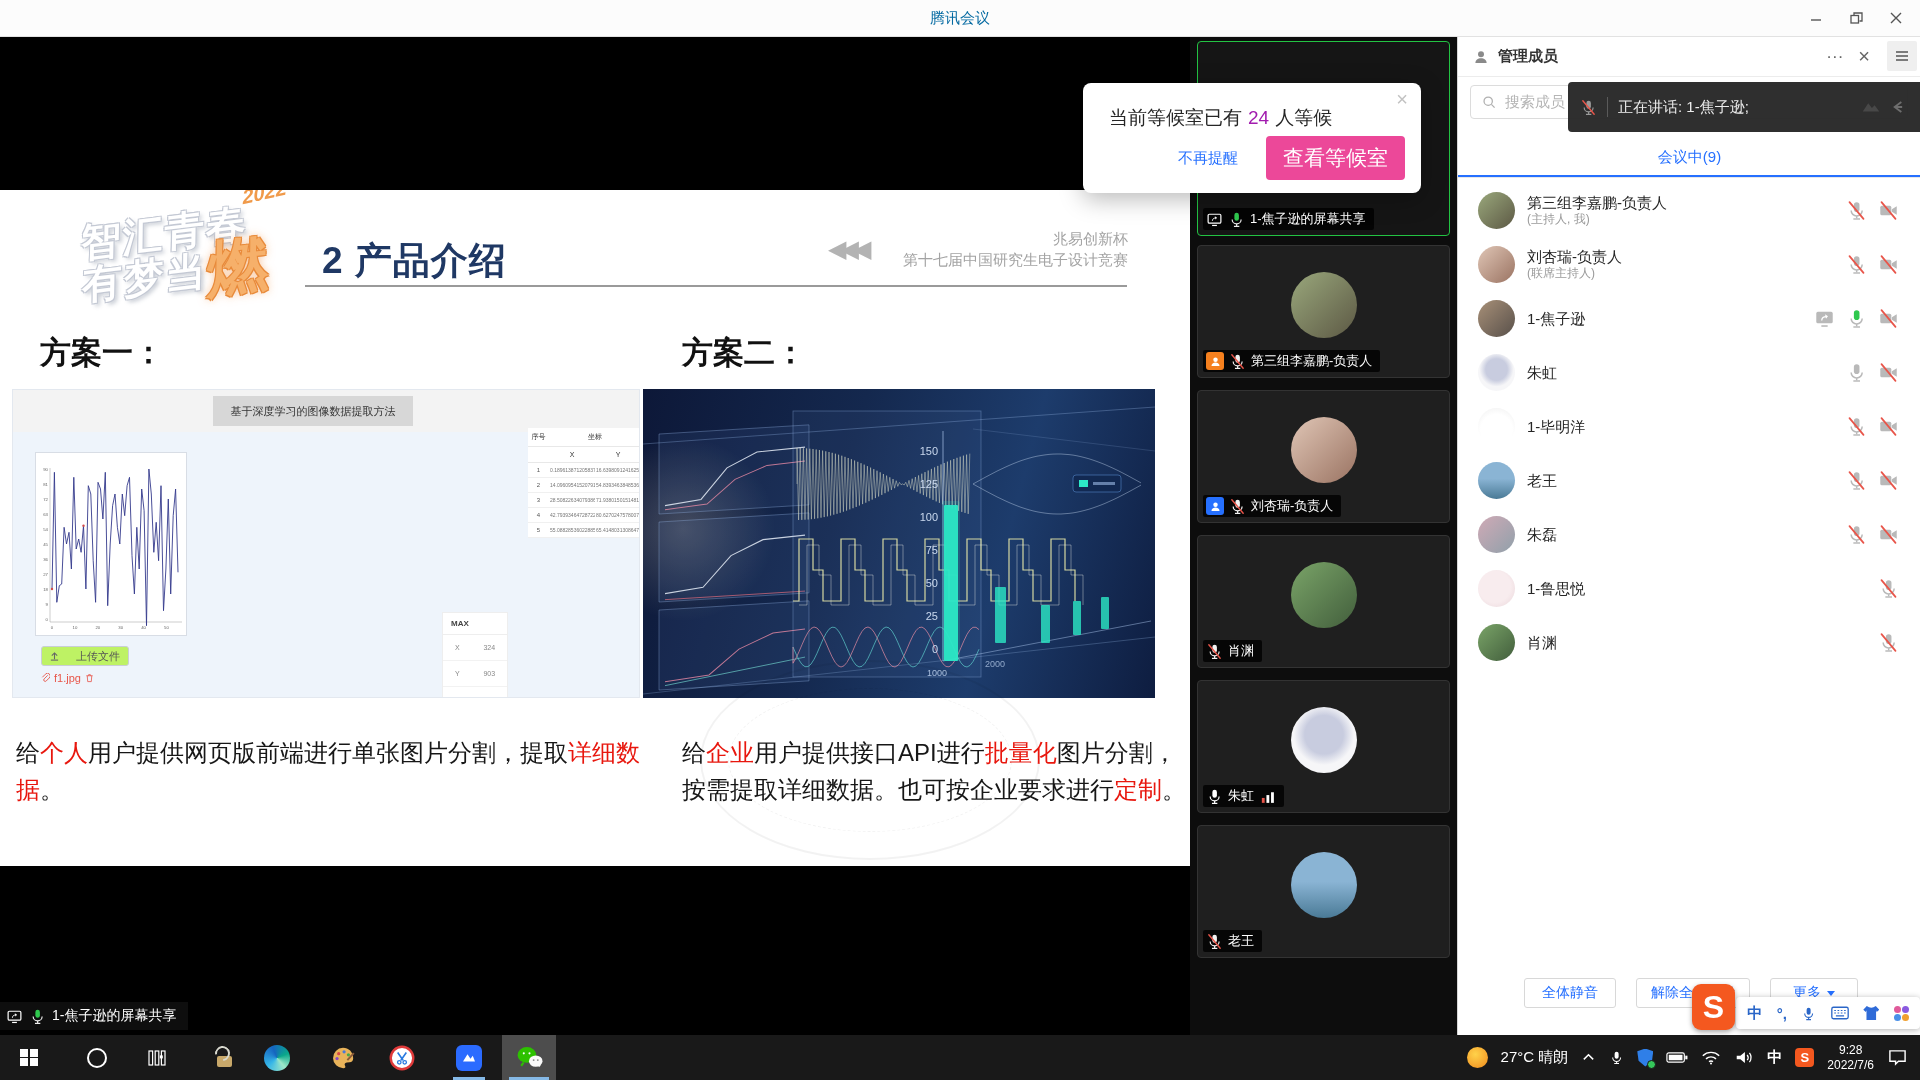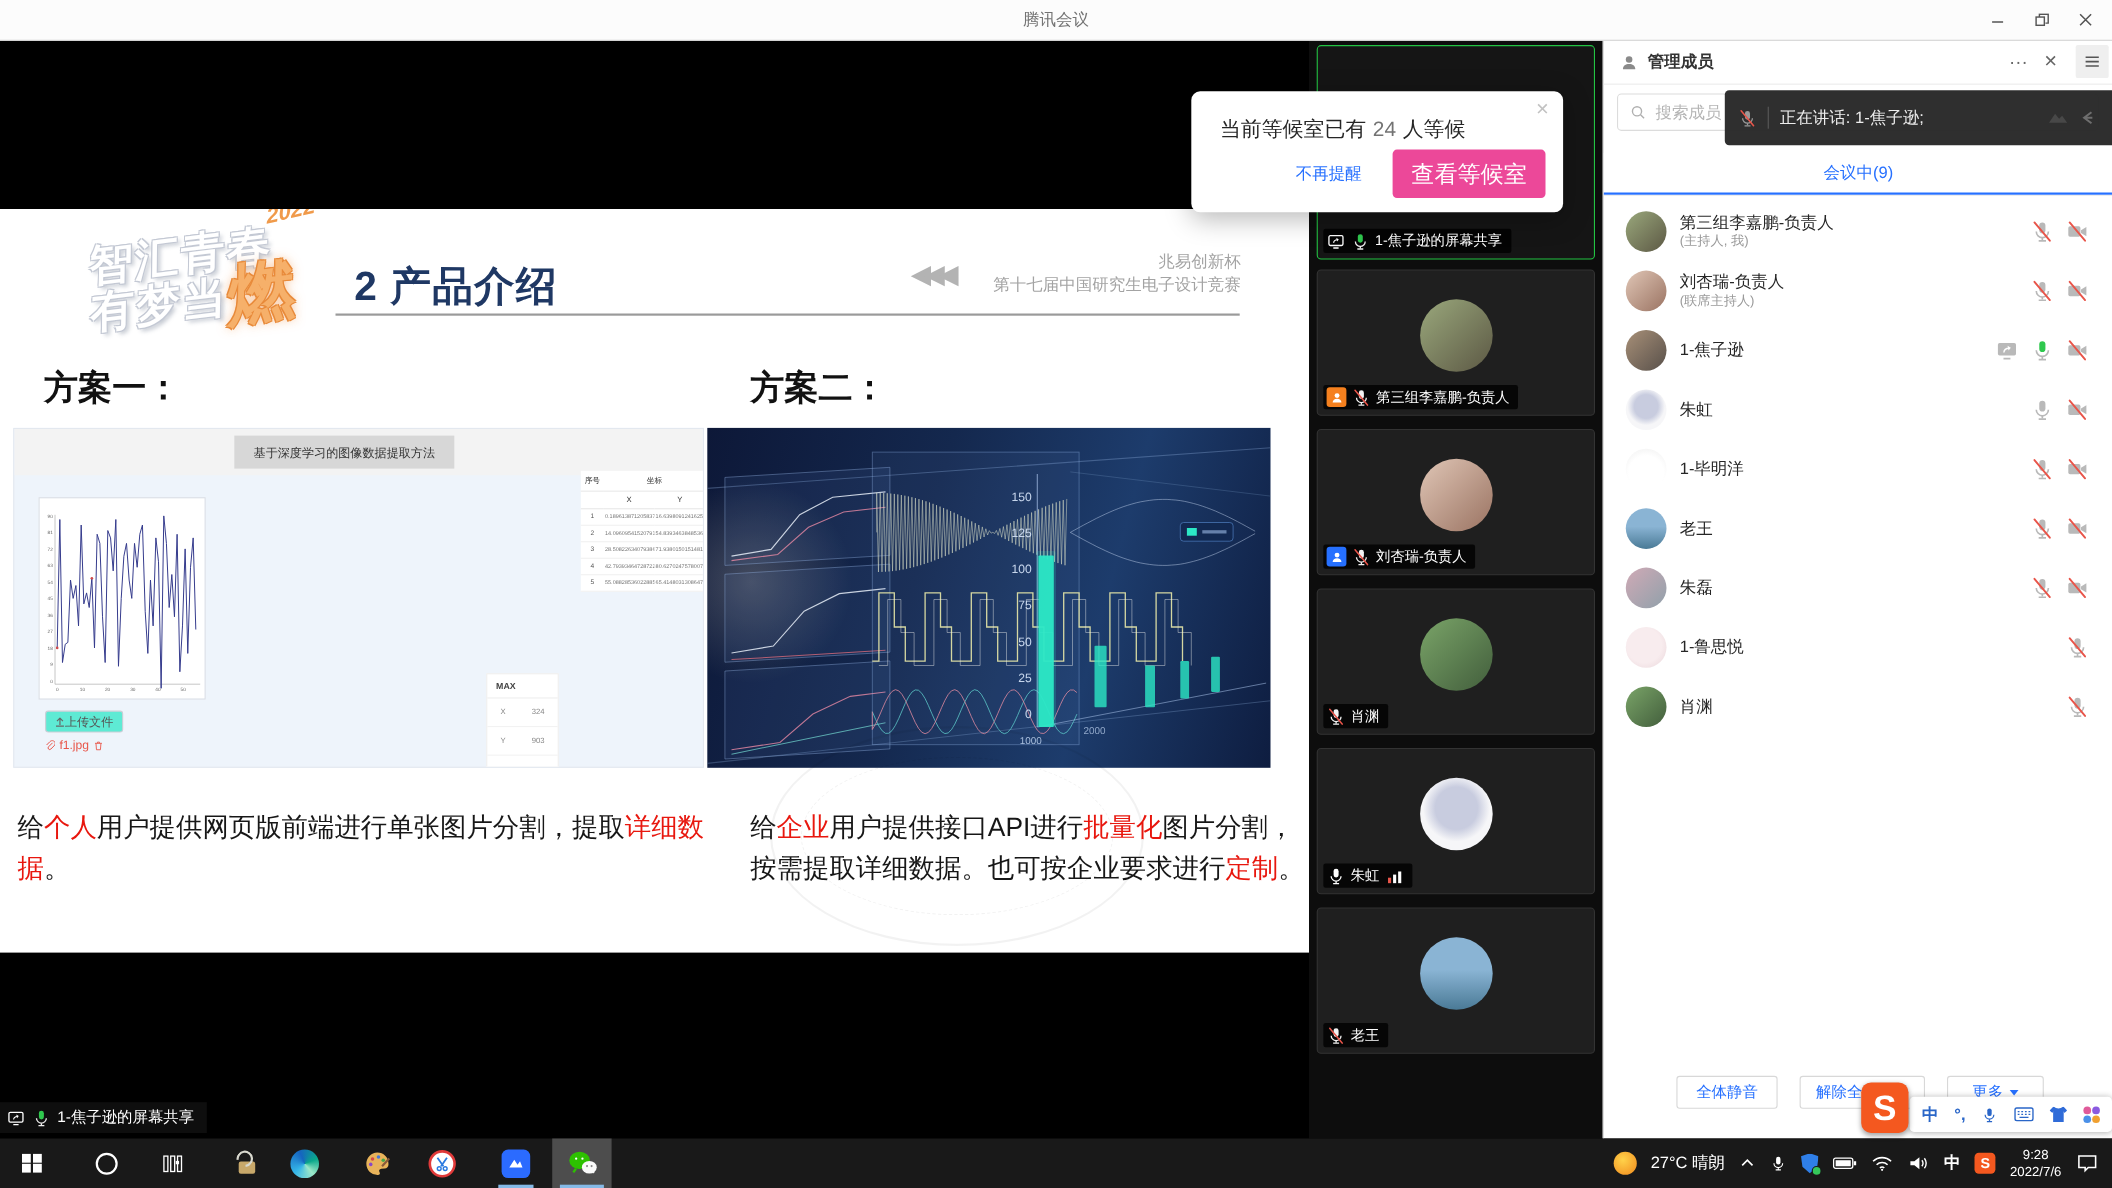--- a/index.html
+++ b/index.html
@@ -9,7 +9,7 @@
 
   
   #titlebar{position:absolute;left:0;top:0;width:1920px;height:37px;background:#fcfcfc;border-bottom:1px solid #e2e2e2;z-index:80}
-  .tb-title{position:absolute;left:0;right:0;top:0;height:36px;display:flex;align-items:center;justify-content:center;font-size:15px;color:#737373}
+  .tb-title{position:absolute;left:0;right:0;top:0;height:36px;display:flex;align-items:center;justify-content:center;font-size:15px;color:#0369a1}
   .win-controls{position:absolute;right:4px;top:0;height:36px;display:flex;align-items:center}
   .wc{width:40px;height:36px;display:flex;align-items:center;justify-content:center}
 

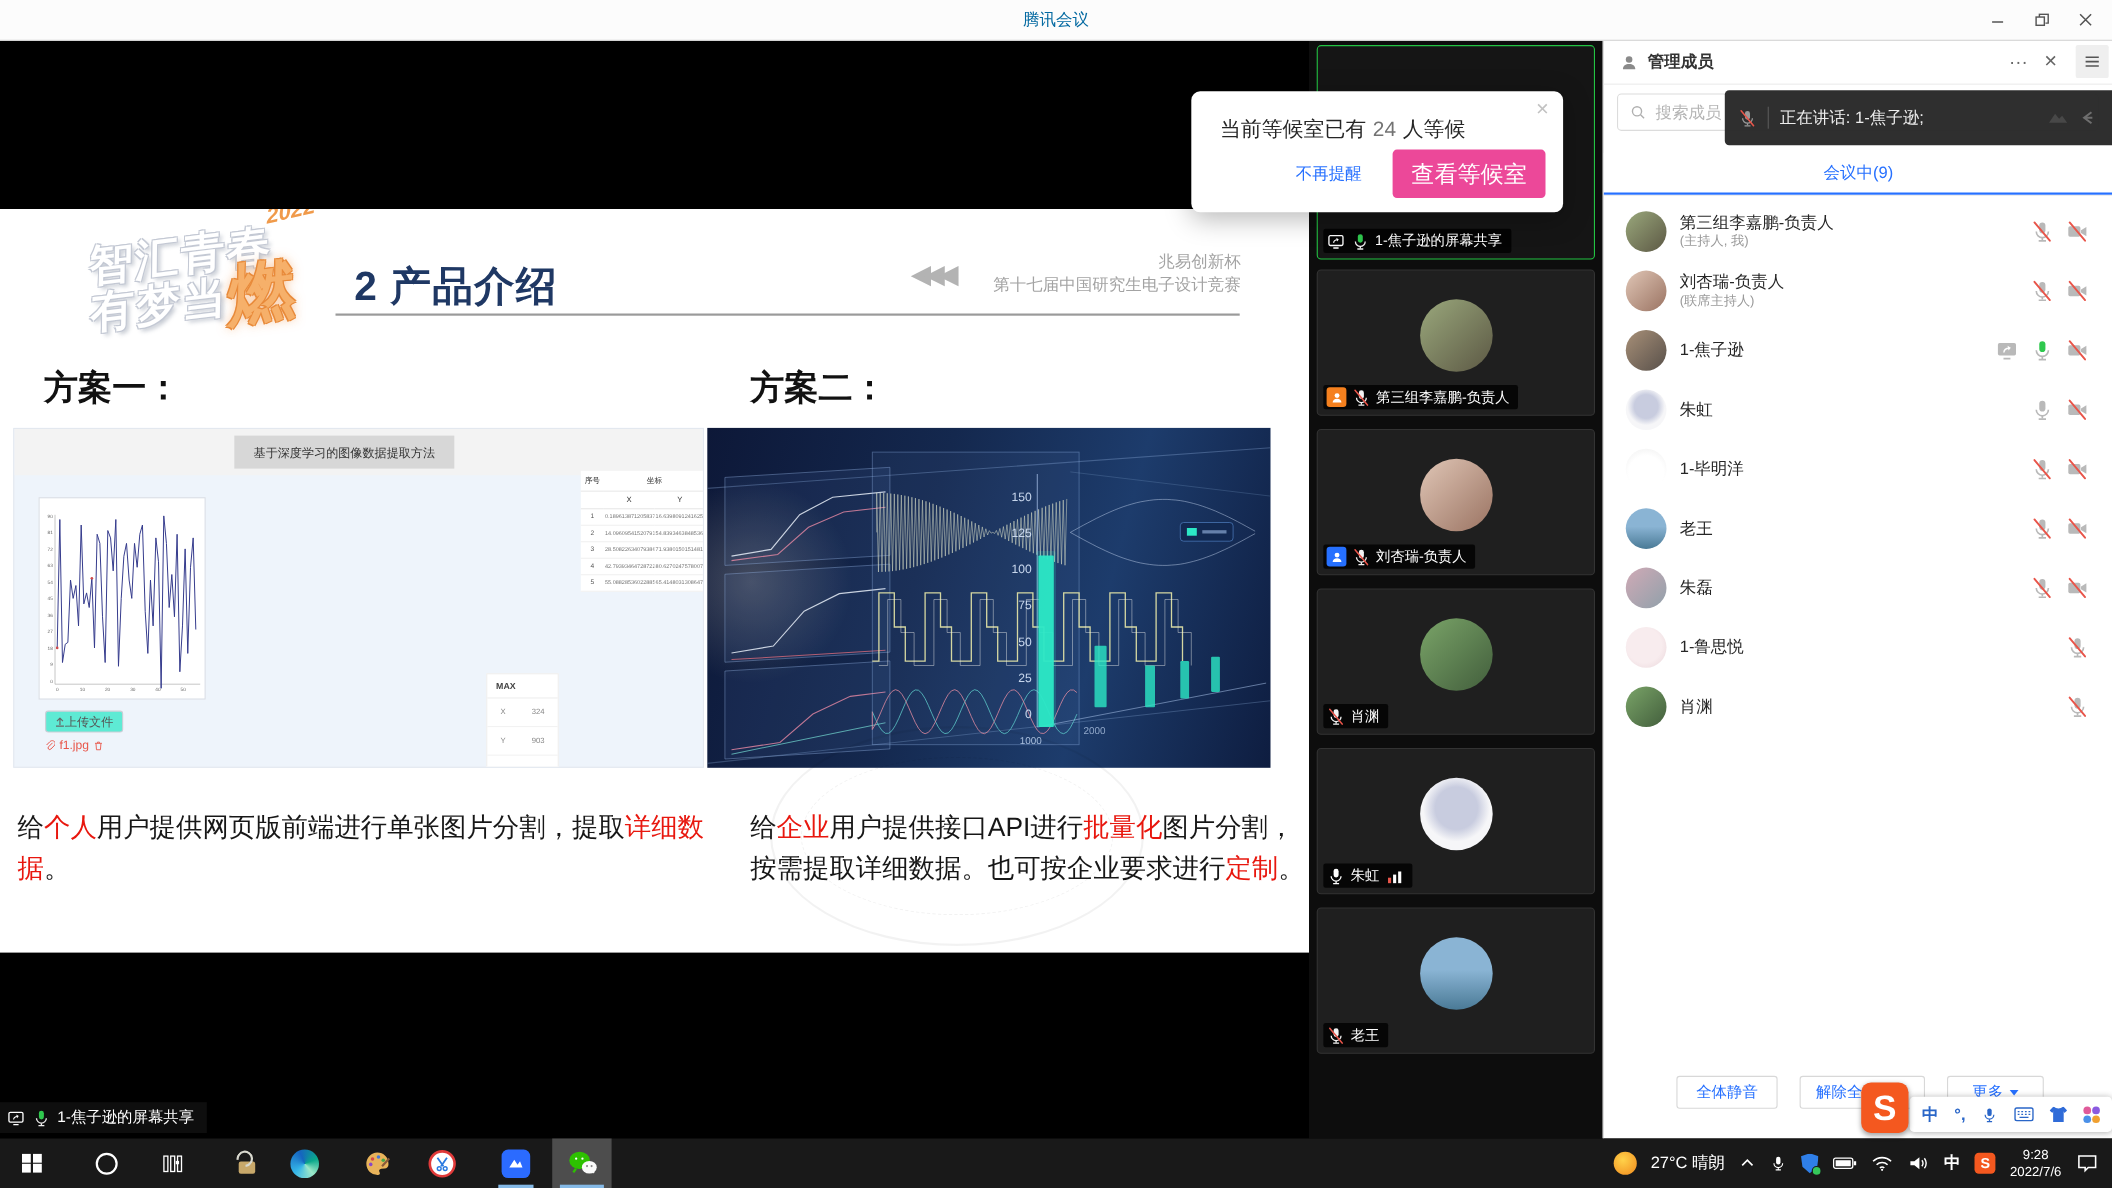--- a/index.html
+++ b/index.html
@@ -119,7 +119,7 @@
   #popup{position:absolute;left:1083px;top:83px;width:338px;height:110px;background:#fff;border-radius:8px;box-shadow:0 6px 24px rgba(0,0,0,.28);z-index:60}
   .pp-close{position:absolute;right:13px;top:5px;font-size:20px;color:#c2c2c2}
   .pp-text{position:absolute;left:26px;top:22px;font-size:19px;color:#262626;white-space:nowrap}
-  .pp-count{color:#737373;margin:0 6px}
+  .pp-count{color:#a21caf;margin:0 6px}
   .pp-actions{position:absolute;right:16px;bottom:13px;display:flex;align-items:center;gap:28px}
   .pp-dismiss{color:#2670ff;font-size:15px}
   .pp-view{background:#ec4899;color:#fff;font-size:21px;padding:8px 17px;border-radius:4px}

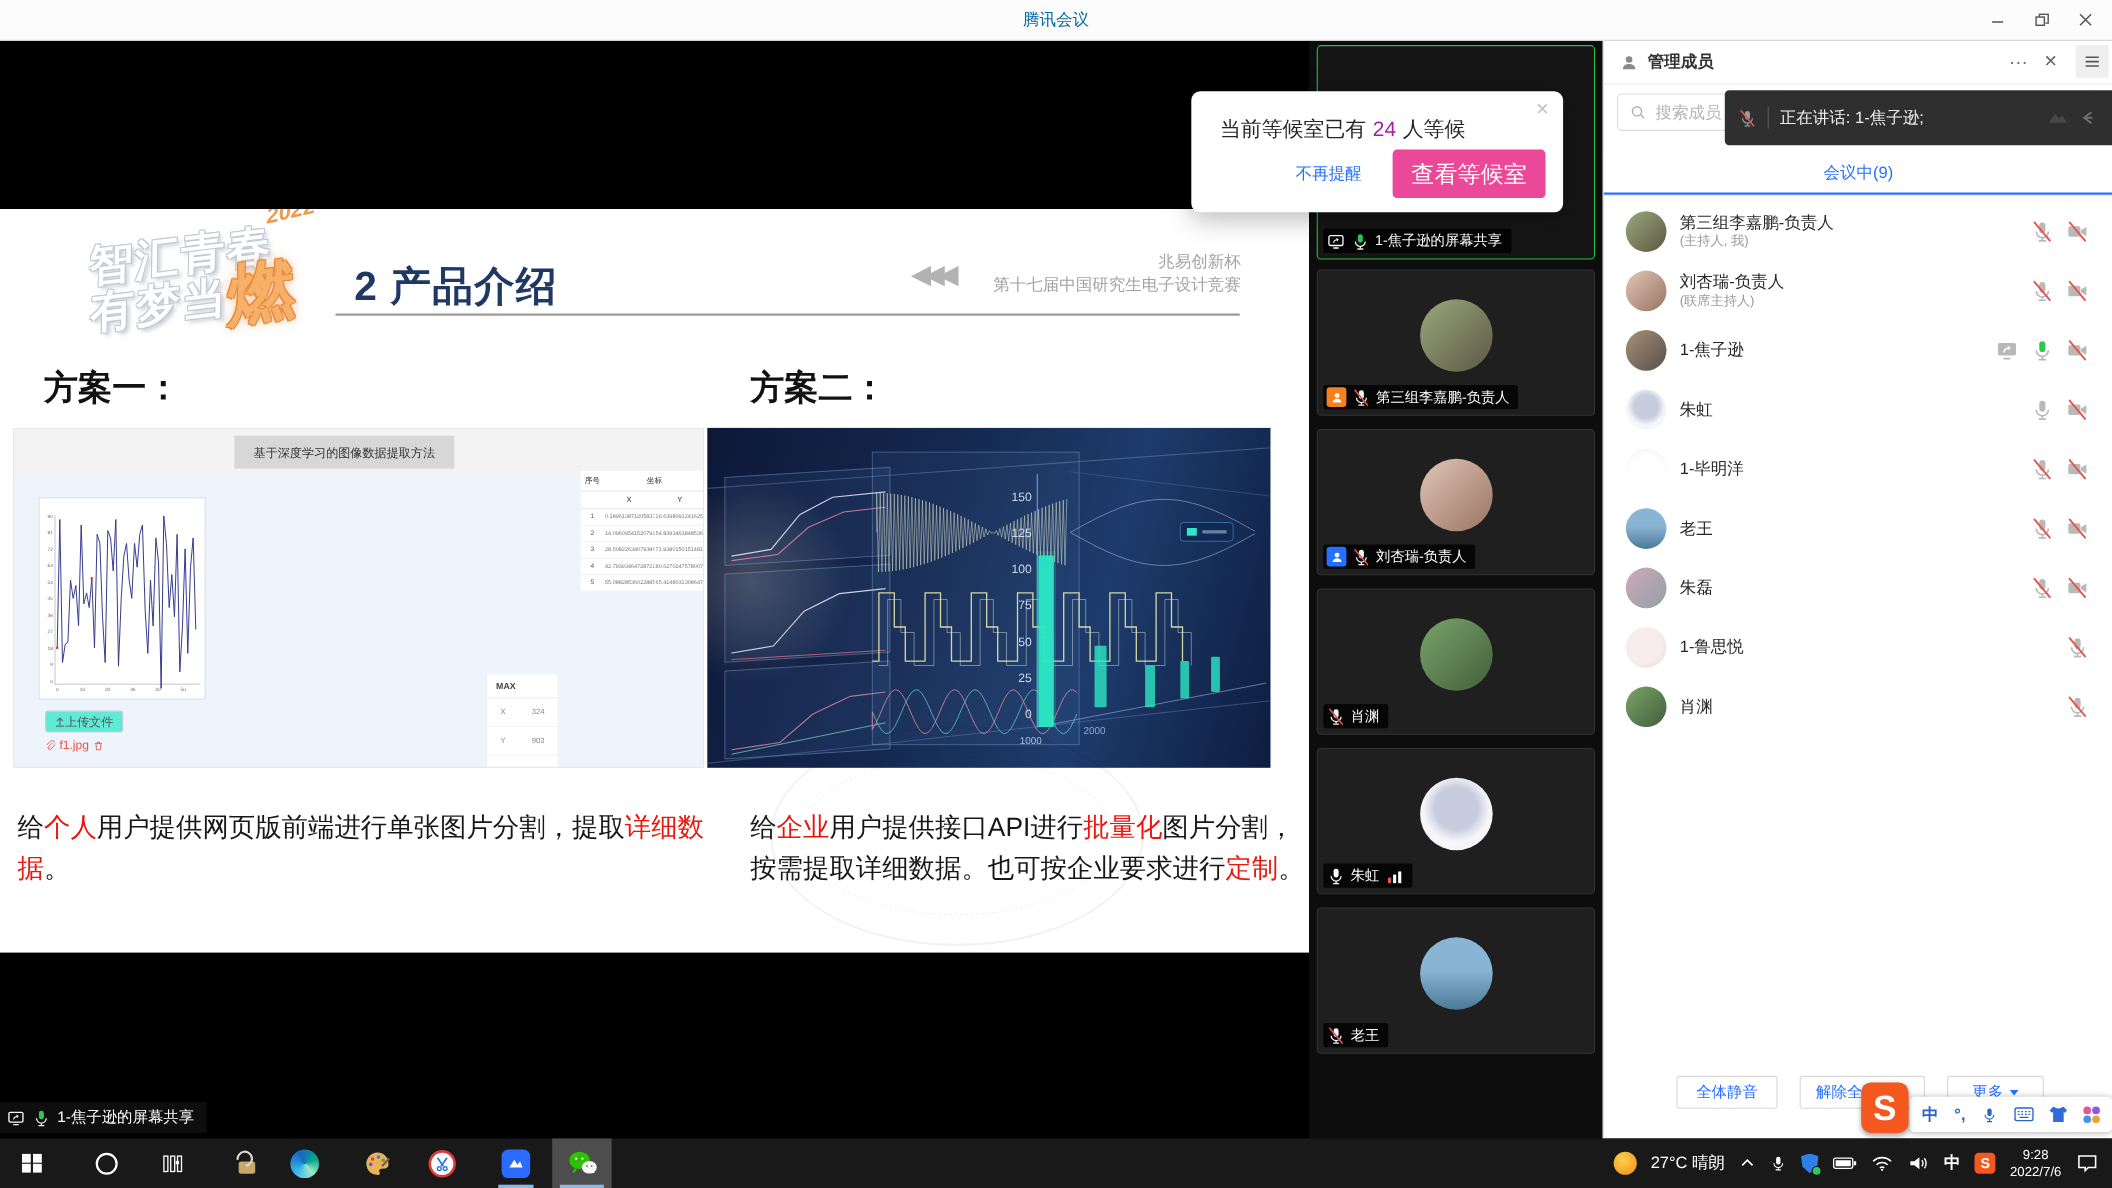--- a/index.html
+++ b/index.html
@@ -42,7 +42,7 @@
   .wa-tab{position:absolute;left:200px;top:6px;width:200px;height:30px;background:#d7d7d7;color:#333;font-size:11px;display:flex;align-items:center;justify-content:center}
   .wa-chartbox{position:absolute;left:22px;top:62px;width:152px;height:184px;background:#fff;border:1px solid #d8dde5}
   .wa-chartbox svg{width:150px;height:182px}
-  .wa-upload{position:absolute;left:28px;top:256px;height:20px;padding:0 8px;background:#5eead4;border:1px solid #c9ced6;border-radius:3px;display:inline-flex;align-items:center;gap:0;font-size:11px;color:#555}
+  .wa-upload{position:absolute;left:28px;top:256px;height:20px;padding:0 8px;background:#bef264;border:1px solid #c9ced6;border-radius:3px;display:inline-flex;align-items:center;gap:17px;font-size:11px;color:#555}
   .wa-file{position:absolute;left:28px;top:282px;display:inline-flex;align-items:center;gap:4px;font-size:11px;color:#e8564a}
   .wa-table{position:absolute;left:515px;top:38px;width:113px;background:#fff;display:grid;grid-template-columns:21px 46px 46px;font-size:6px;color:#555}
   .wa-cell{padding:4px 1px;border-bottom:1px solid #f0f0f0;overflow:hidden;white-space:nowrap;text-align:center}

